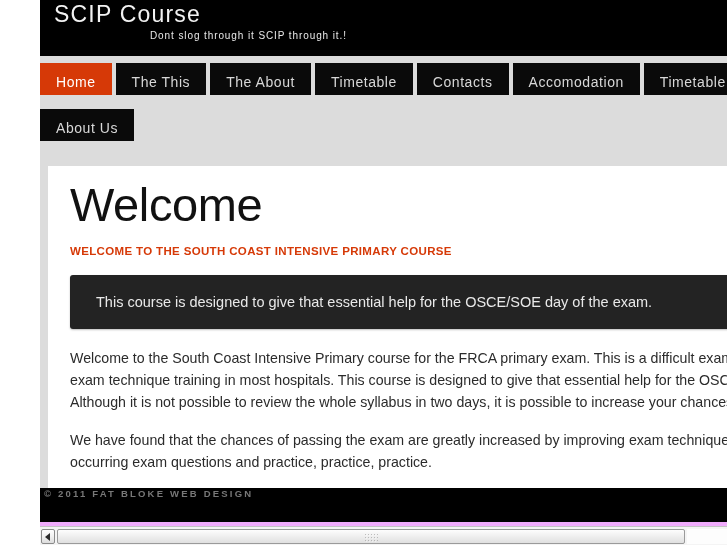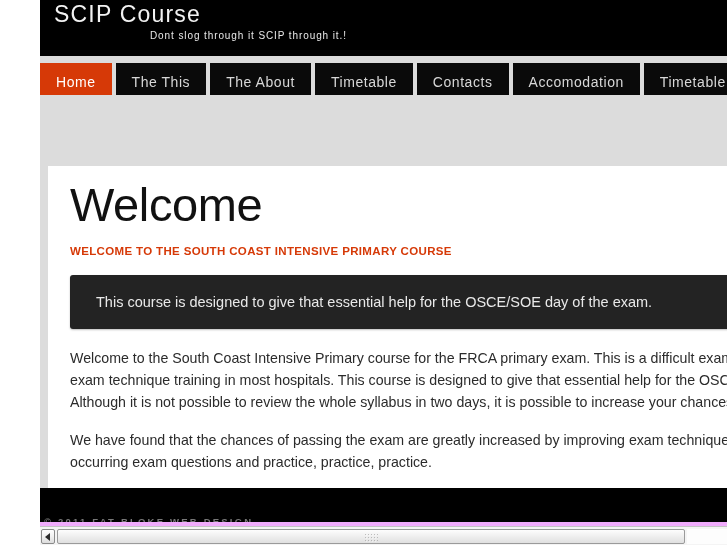--- a/index.html
+++ b/index.html
@@ -309,6 +309,9 @@
       <div class="nav-row" style="top:7px;">
         <div class="nav-item active">Home</div><div class="nav-item">The This</div><div class="nav-item">The About</div><div class="nav-item">Timetable</div><div class="nav-item">Contacts</div><div class="nav-item">Accomodation</div><div class="nav-item">Timetable</div><div class="nav-item">Application</div>
       </div>
+      <div class="nav-row" style="top:53px;">
+        <div class="nav-item">About Us</div>
+      </div>
     </div>
 
     <div id="content-card">

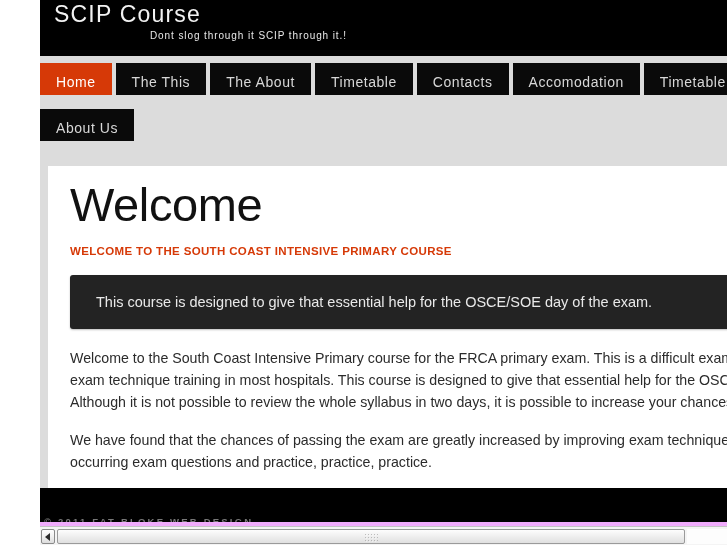--- a/index.html
+++ b/index.html
@@ -152,7 +152,7 @@
   }
   #footer-text {
     position: absolute;
-    left: 4px; top: 28px;
+    left: 4px; top: 0;
     font-size: 9.5px;
     font-weight: bold;
     letter-spacing: 2.2px;

